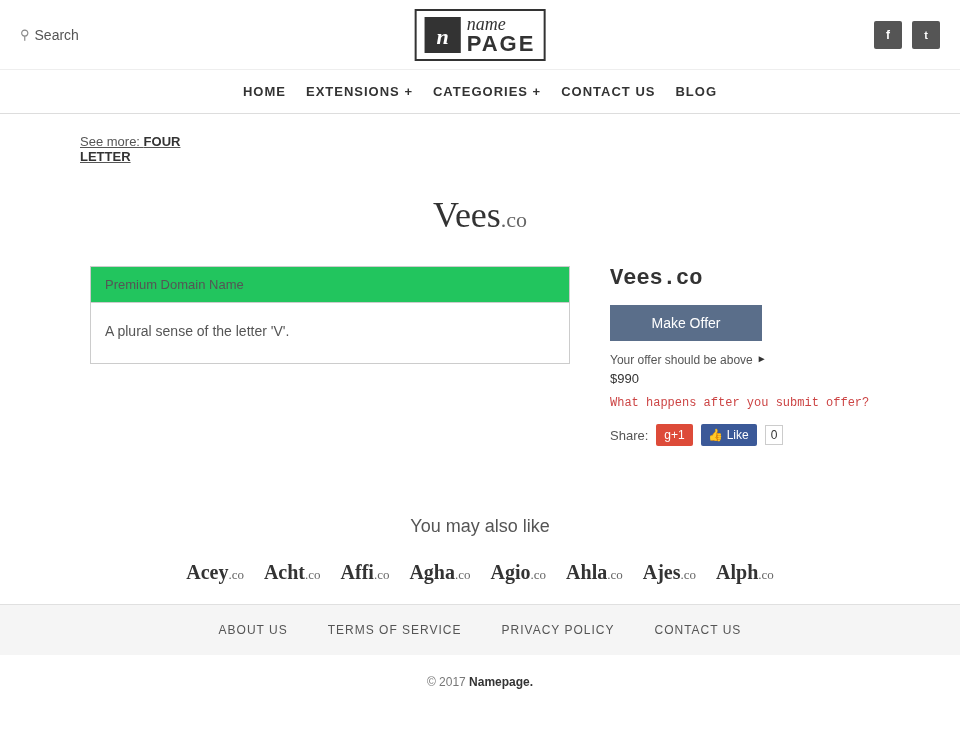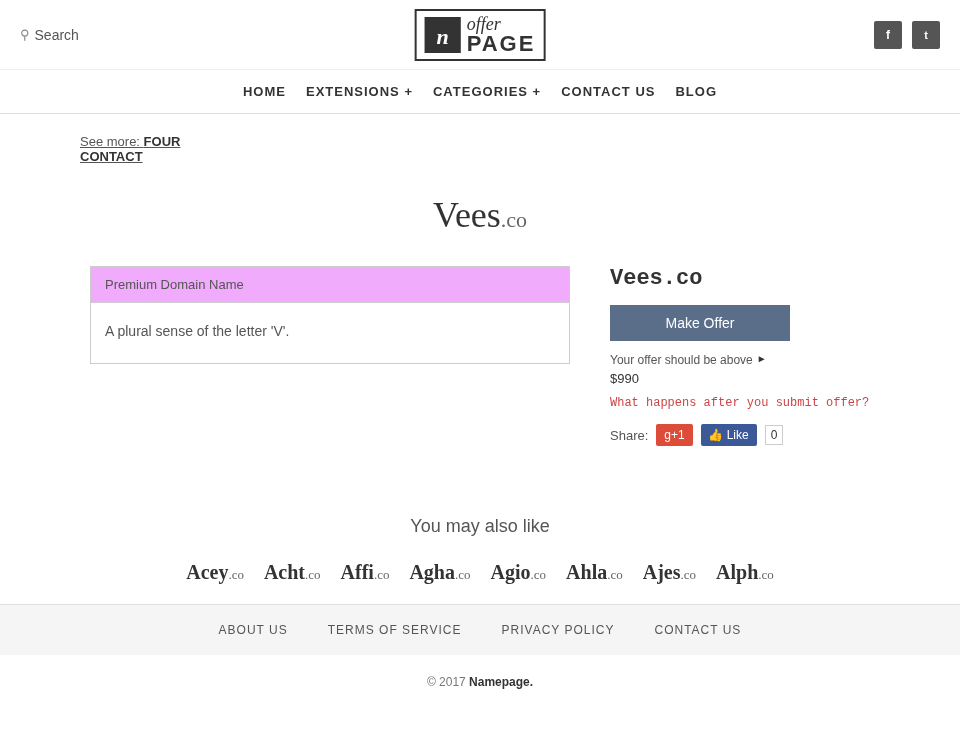--- a/index.html
+++ b/index.html
@@ -326,7 +326,7 @@
         </svg>
       </div>
       <div class="logo-text-container">
-        <span class="logo-name">offer</span>
+        <span class="logo-name">name</span>
         <span class="logo-page">PAGE</span>
       </div>
     </div>

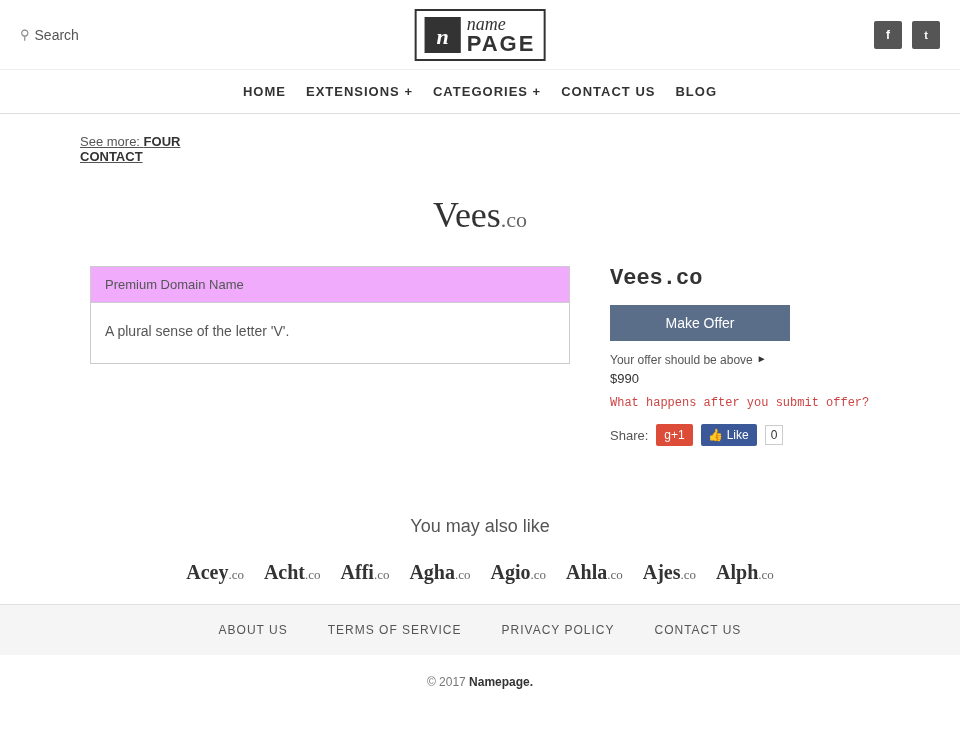--- a/index.html
+++ b/index.html
@@ -358,7 +358,7 @@
   <span class="breadcrumb-see">See more:</span>
   <a class="breadcrumb-link" href="#"> </a><a class="breadcrumb-link" href="#">FOUR</a>
   <br>
-  <a class="breadcrumb-link" href="#">CONTACT</a>
+  <a class="breadcrumb-link" href="#">LETTER</a>
 </div>
 
 <div class="main-content">

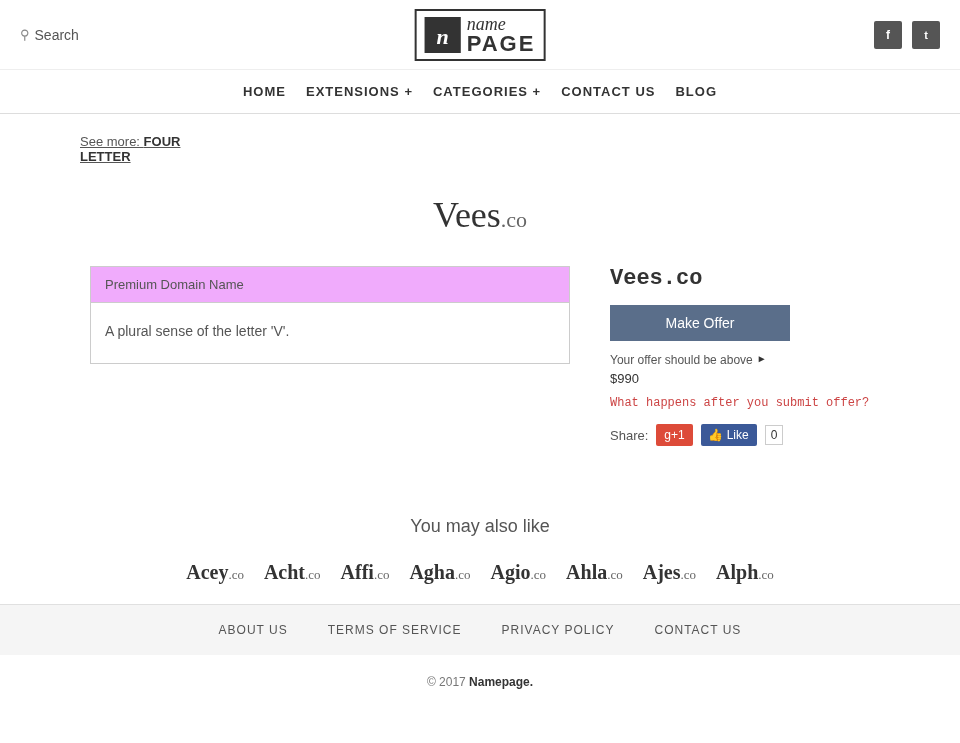--- a/index.html
+++ b/index.html
@@ -152,7 +152,7 @@
       padding: 0;
     }
     .domain-info-header {
-      background: #f0abfc;
+      background: #22c55e;
       border-bottom: 1px solid #ccc;
       padding: 10px 14px;
       font-size: 13px;

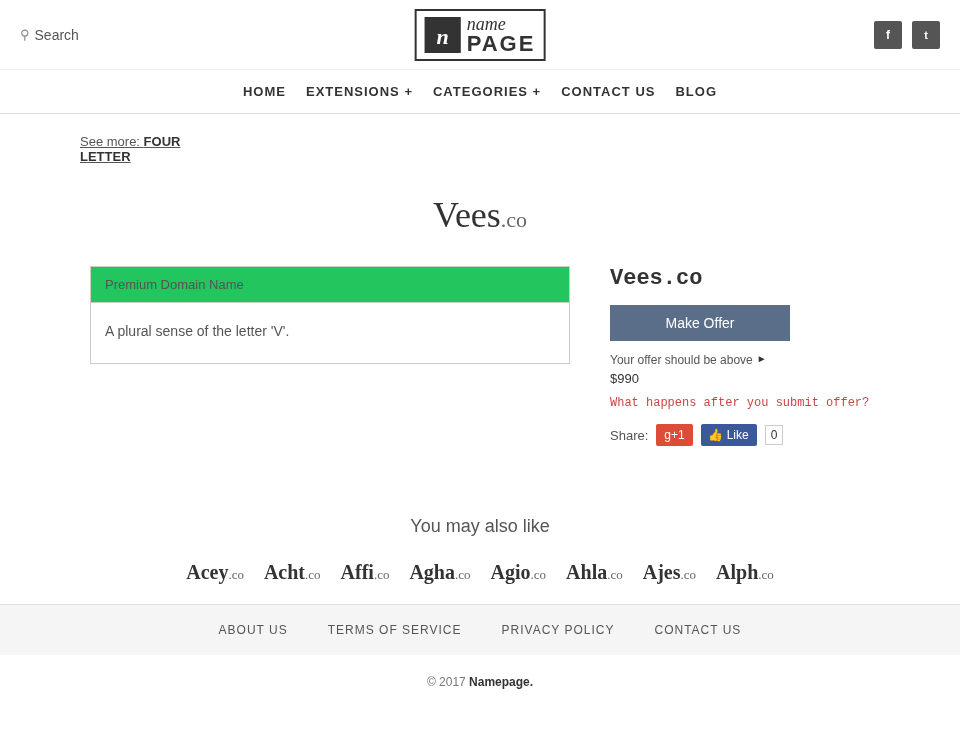--- a/index.html
+++ b/index.html
@@ -181,7 +181,7 @@
       padding: 10px 36px;
       font-size: 14px;
       cursor: pointer;
-      width: 180px;
+      width: 152px;
       text-align: center;
       margin-bottom: 12px;
     }

